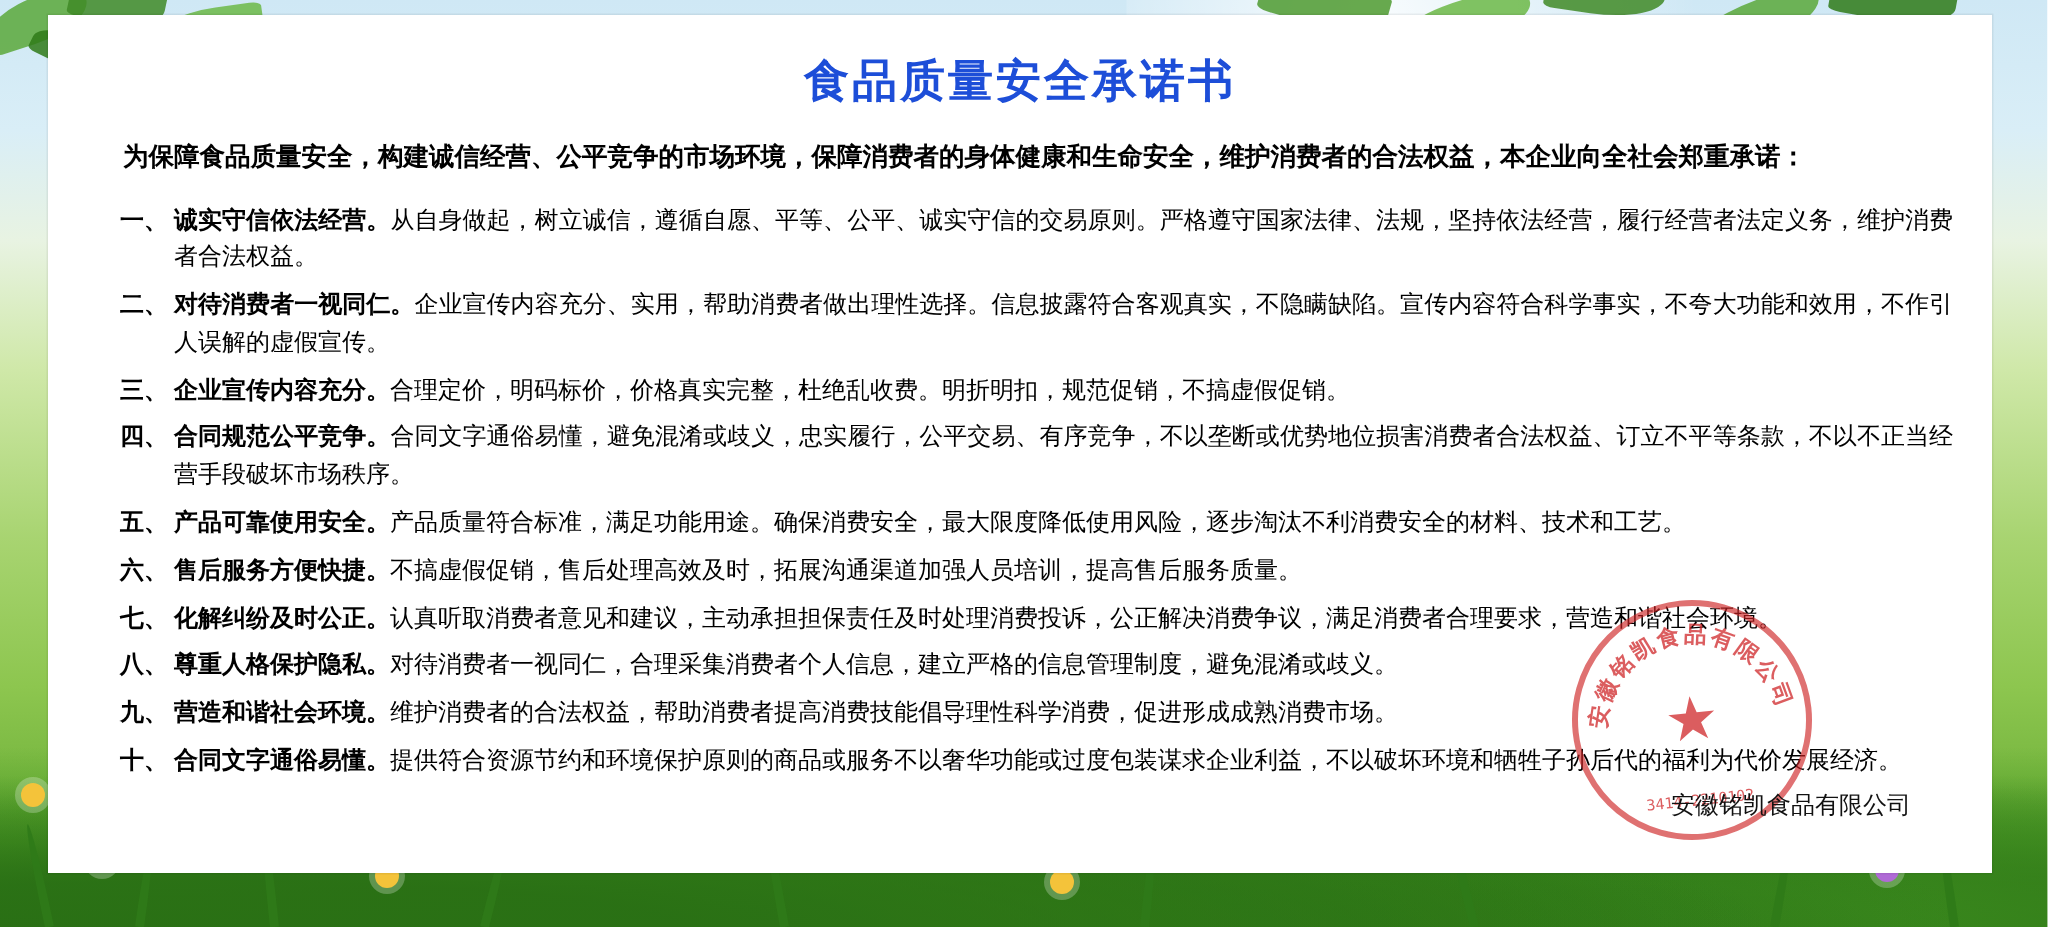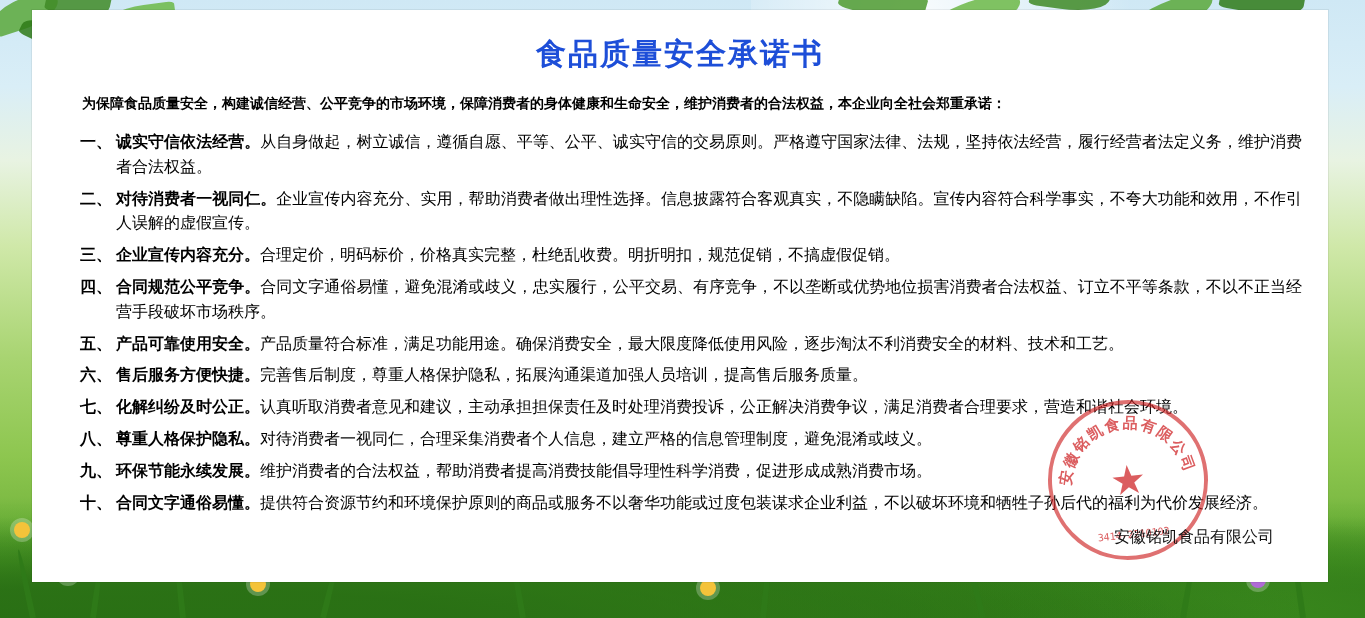--- a/index.html
+++ b/index.html
@@ -101,7 +101,7 @@
   }
 
   .lead {
-    font-size: 14px;
+    font-size: 17px;
     font-weight: bold;
     color: #000;
     line-height: 1.5;

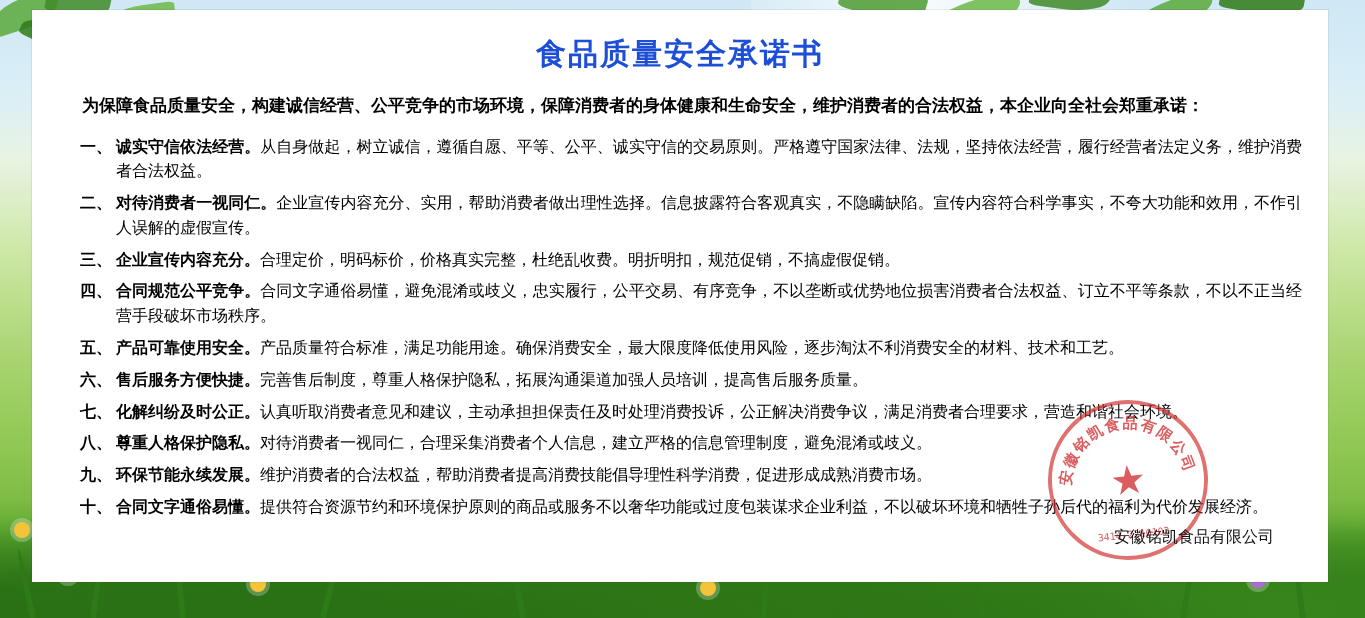--- a/index.html
+++ b/index.html
@@ -277,7 +277,7 @@
 
       <li class="clause">
         <span class="clause-num">六、</span>
-        <span class="clause-body"><span class="clause-head">售后服务方便快捷。</span><span>完善售后制度，尊重人格保护隐私，拓展沟通渠道加强人员培训，提高售后服务质量。</span></span>
+        <span class="clause-body"><span class="clause-head">售后服务方便快捷。</span><span>不搞虚假促销，售后处理高效及时，拓展沟通渠道加强人员培训，提高售后服务质量。</span></span>
       </li>
 
       <li class="clause">

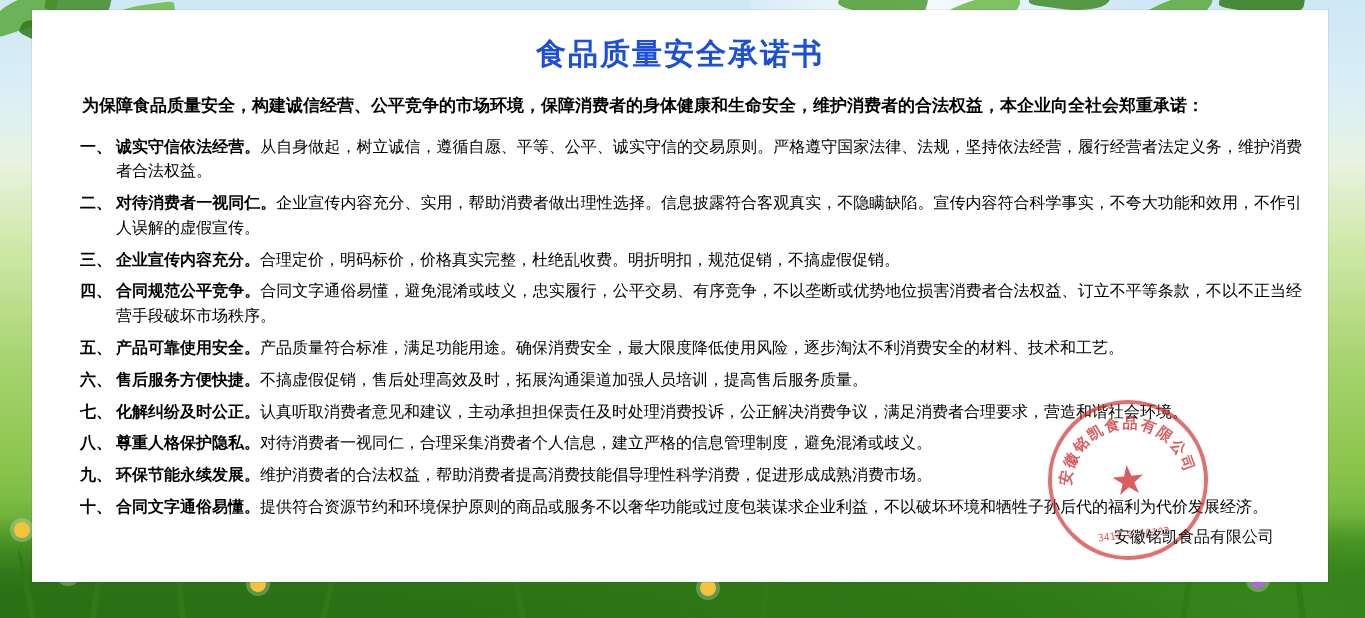--- a/index.html
+++ b/index.html
@@ -292,7 +292,7 @@
 
       <li class="clause">
         <span class="clause-num">九、</span>
-        <span class="clause-body"><span class="clause-head">环保节能永续发展。</span><span>维护消费者的合法权益，帮助消费者提高消费技能倡导理性科学消费，促进形成成熟消费市场。</span></span>
+        <span class="clause-body"><span class="clause-head">营造和谐社会环境。</span><span>维护消费者的合法权益，帮助消费者提高消费技能倡导理性科学消费，促进形成成熟消费市场。</span></span>
       </li>
 
       <li class="clause">

